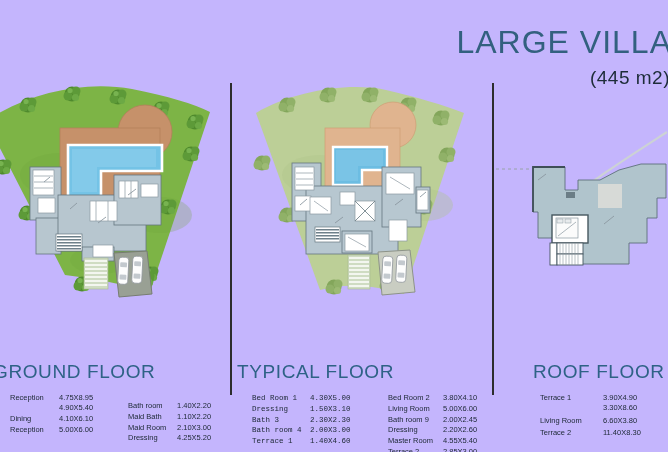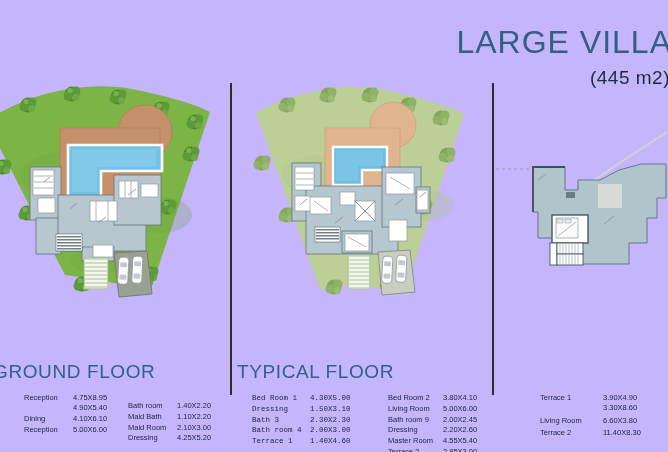--- a/index.html
+++ b/index.html
@@ -323,6 +323,7 @@
 
   <h2 class="floor-heading" id="h-ground">GROUND FLOOR</h2>
   <h2 class="floor-heading" id="h-typical">TYPICAL FLOOR</h2>
+  <h2 class="floor-heading" id="h-roof">ROOF FLOOR</h2>
 
   <div class="tbl w49" id="tbl-ground-left">
       <div class="room-row">

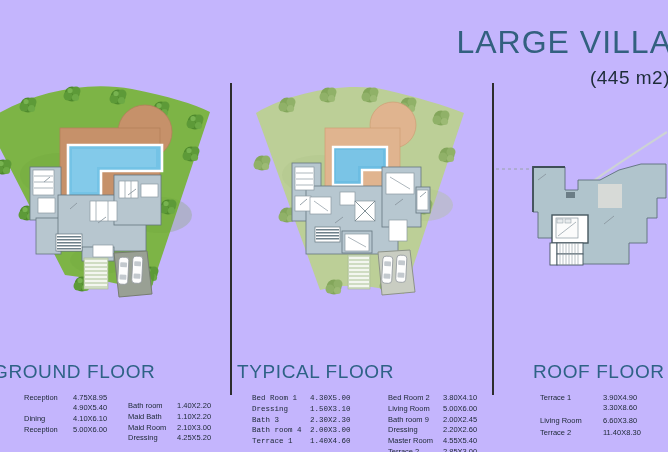--- a/index.html
+++ b/index.html
@@ -34,7 +34,7 @@
   .w49 .room-label{width:49px;} .w56 .room-label{width:58px;}
   .w55 .room-label{width:55px;} .w65 .room-label{width:63px;}
   .room-dims{white-space:pre-line;}
-  #tbl-ground-left{left:24px;}   #tbl-ground-right{left:128px;margin-top:8px;}
+  #tbl-ground-left{left:10px;}   #tbl-ground-right{left:128px;margin-top:8px;}
   #tbl-typical-left{left:252px;font-family:Liberation Mono, monospace;}#tbl-typical-right{left:388px;}
   #tbl-roof-left{left:540px;}
 </style>

